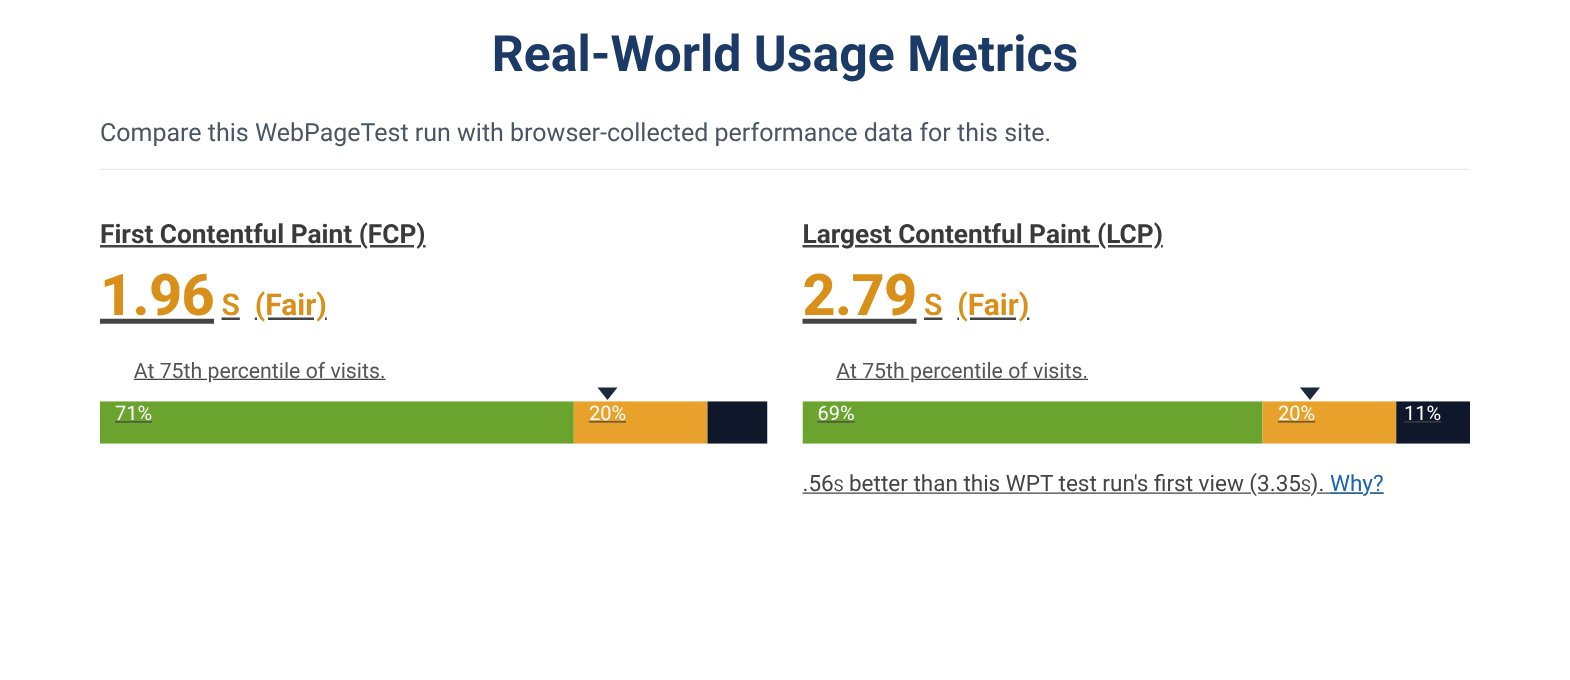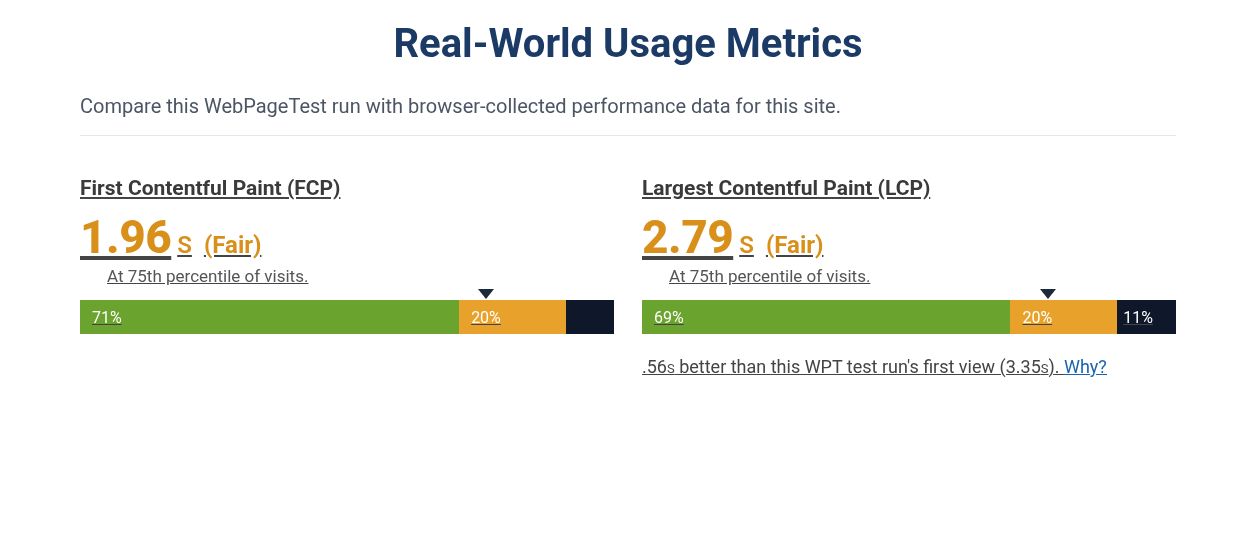--- a/index.html
+++ b/index.html
@@ -50,7 +50,7 @@
     align-items: baseline;
     gap: 6px;
     color: #d9901a;
-    margin-bottom: 2px;
+    margin-bottom: 23px;
   }
   .metric-value {
     font-size: 46px;

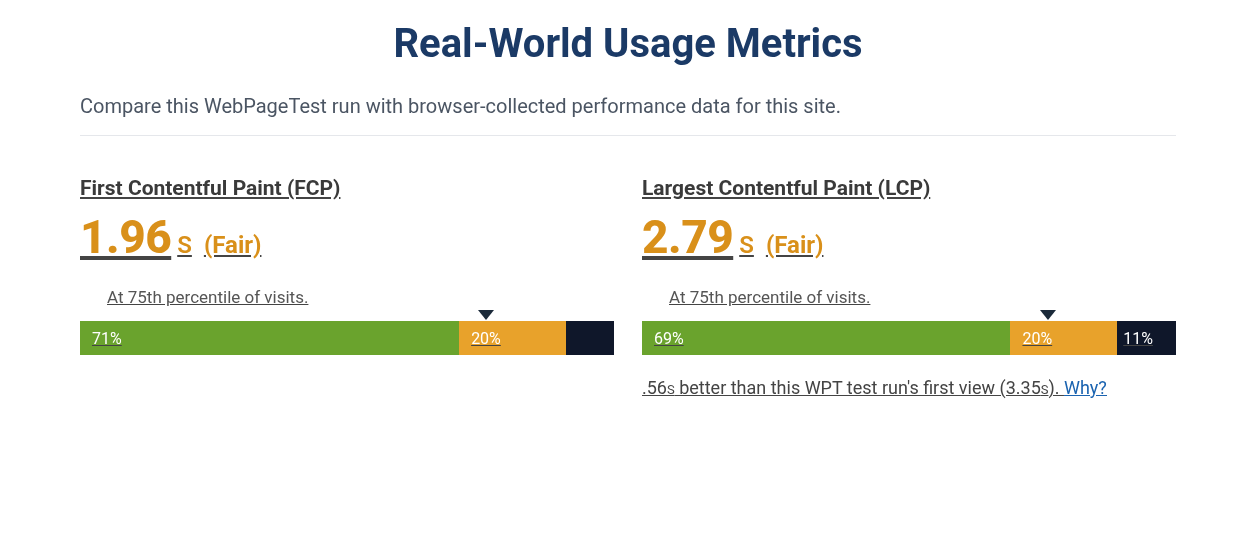--- a/index.html
+++ b/index.html
@@ -87,7 +87,6 @@
     color: #fff;
     font-size: 16px;
     display: flex;
-    align-items: center;
     padding-left: 12px;
     white-space: nowrap;
   }

